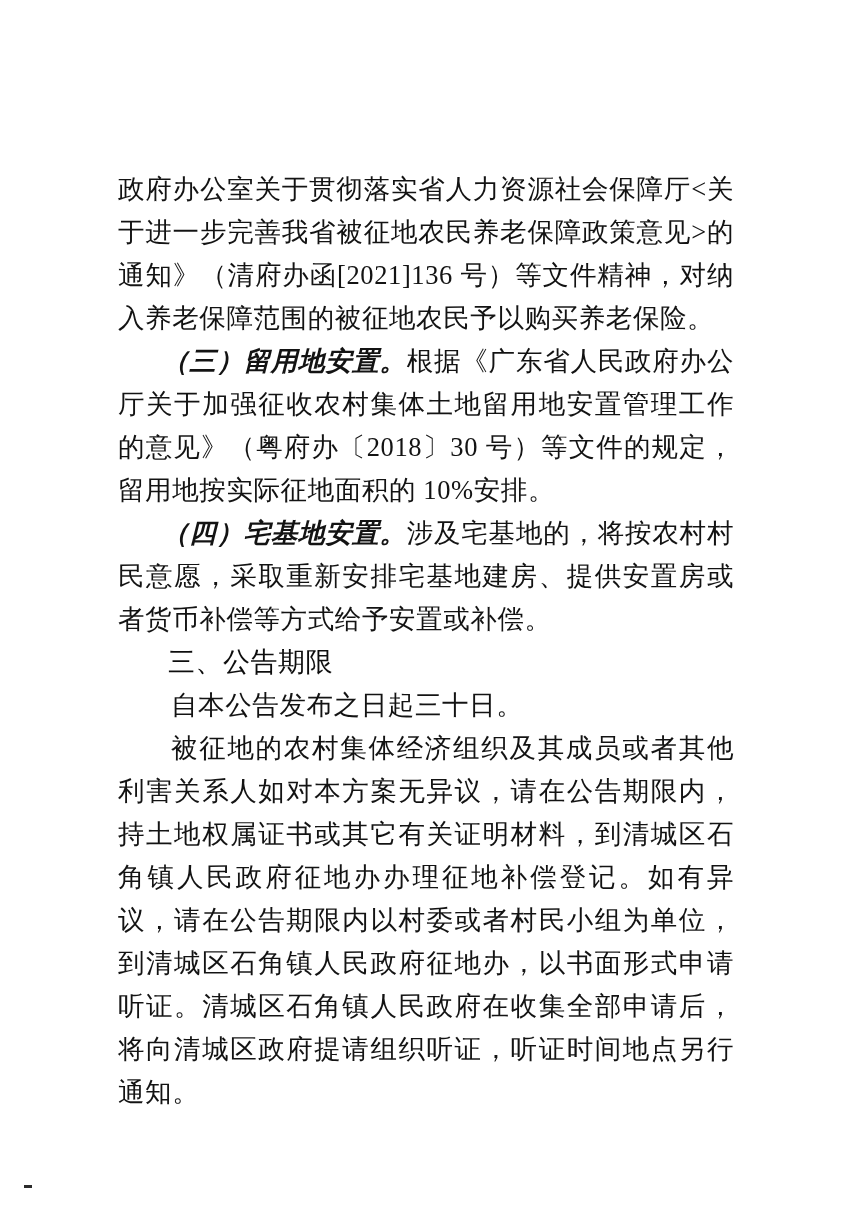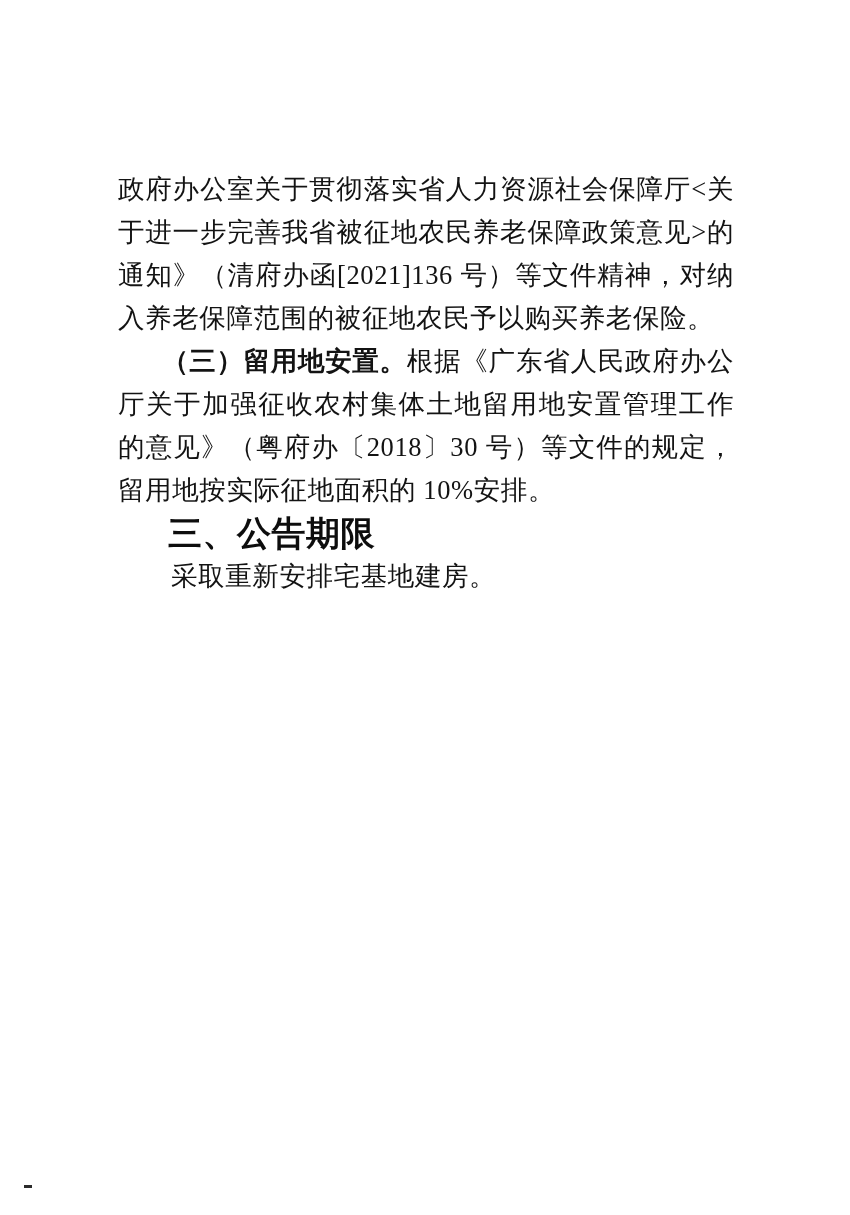--- a/index.html
+++ b/index.html
@@ -64,6 +64,7 @@
     font-weight: bold;
     font-family: "Liberation Sans", "DejaVu Sans", sans-serif;
     letter-spacing: 0.5px;
+    font-style: italic;
   }
 
   .sub-para {

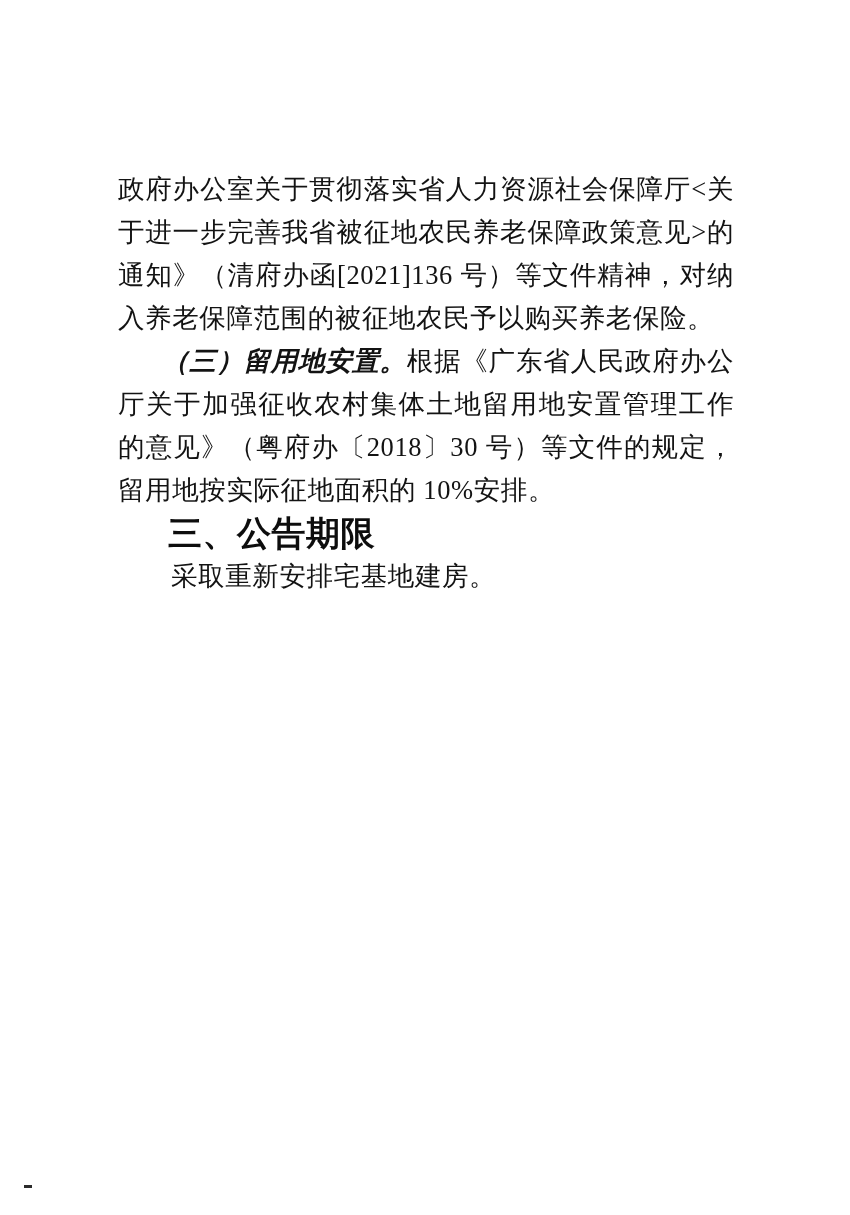--- a/index.html
+++ b/index.html
@@ -92,6 +92,7 @@
 
     <p class="para sub-para"><span class="lead">（三）留用地安置。</span><span>根据《广东省人民政府办公厅关于加强征收农村集体土地留用地安置管理工作的意见》（粤府办〔2018〕30 号）等文件的规定，留用地按实际征地面积的 10%安排。</span></p>
 
+    <p class="para sub-para"><span class="lead">（四）宅基地安置。</span><span>涉及宅基地的，将按农村村民意愿，采取重新安排宅基地建房、提供安置房或者货币补偿等方式给予安置或补偿。</span></p>
 
     <p class="section-heading">三、公告期限</p>
 

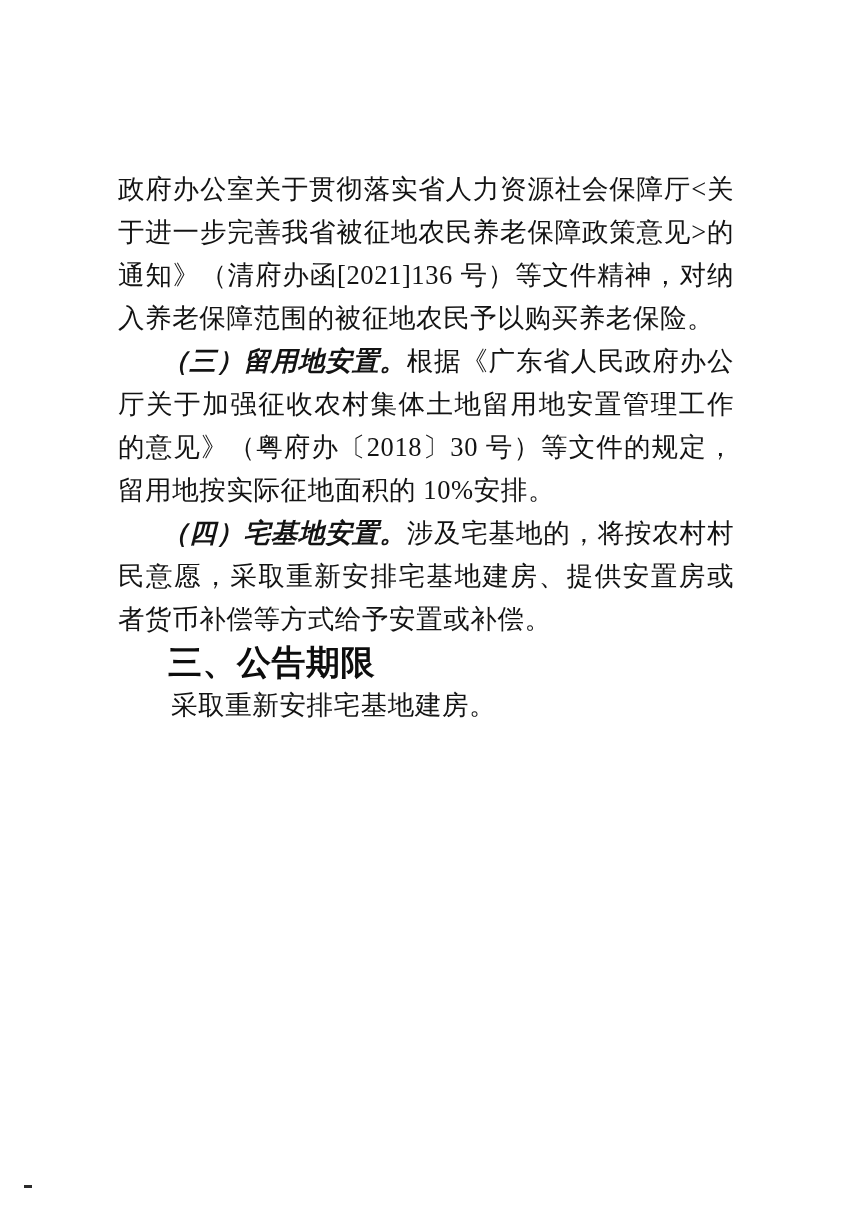--- a/index.html
+++ b/index.html
@@ -50,10 +50,10 @@
   
   .section-heading {
     margin: 0;
-    font-size: 34px;
+    font-size: 27px;
     line-height: 43px;
     text-indent: 50px;
-    font-weight: bold;
+    font-weight: normal;
     letter-spacing: 0.5px;
     font-family: "Liberation Sans", "DejaVu Sans", sans-serif;
     color: #0d0d0d;

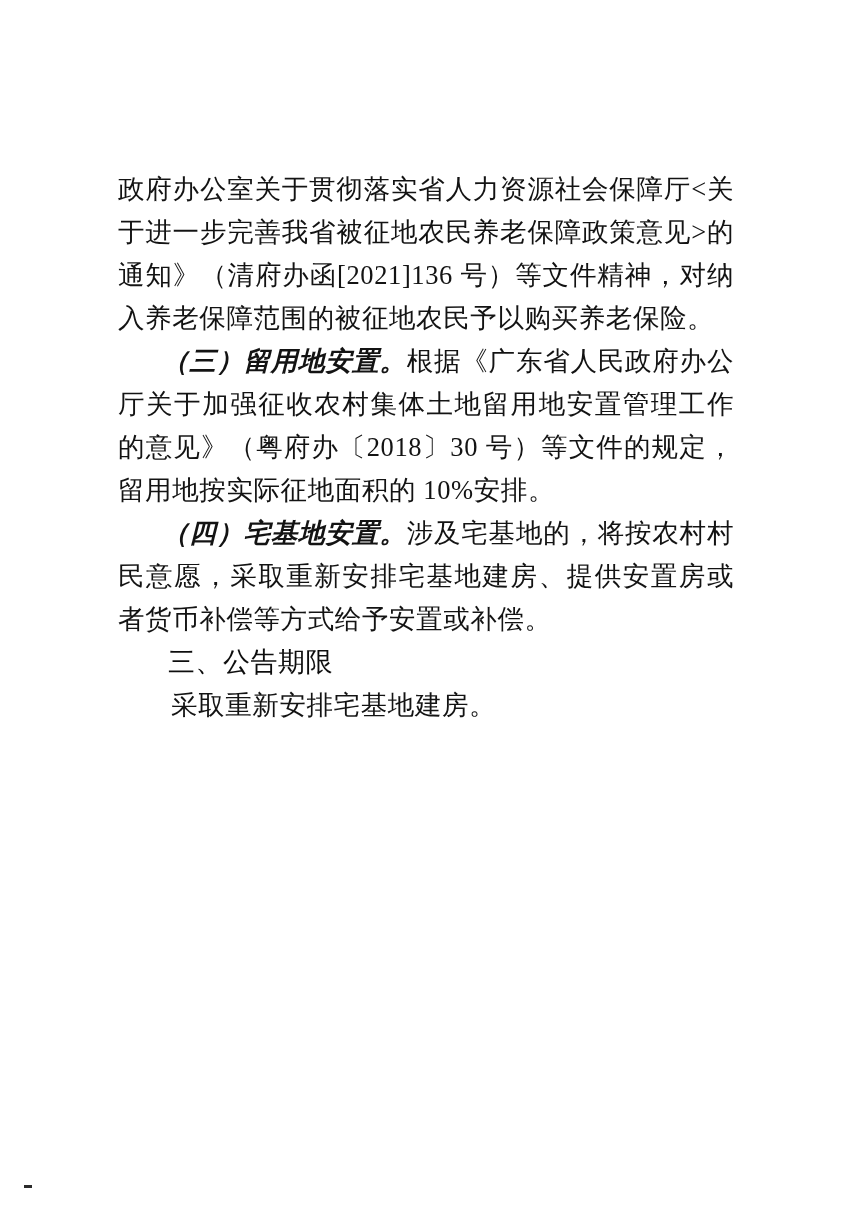--- a/index.html
+++ b/index.html
@@ -96,7 +96,7 @@
 
     <p class="section-heading">三、公告期限</p>
 
-    <p class="para indent">采取重新安排宅基地建房。</p>
+    <p class="para indent">自本公告发布之日起三十日。</p>
 
 
 

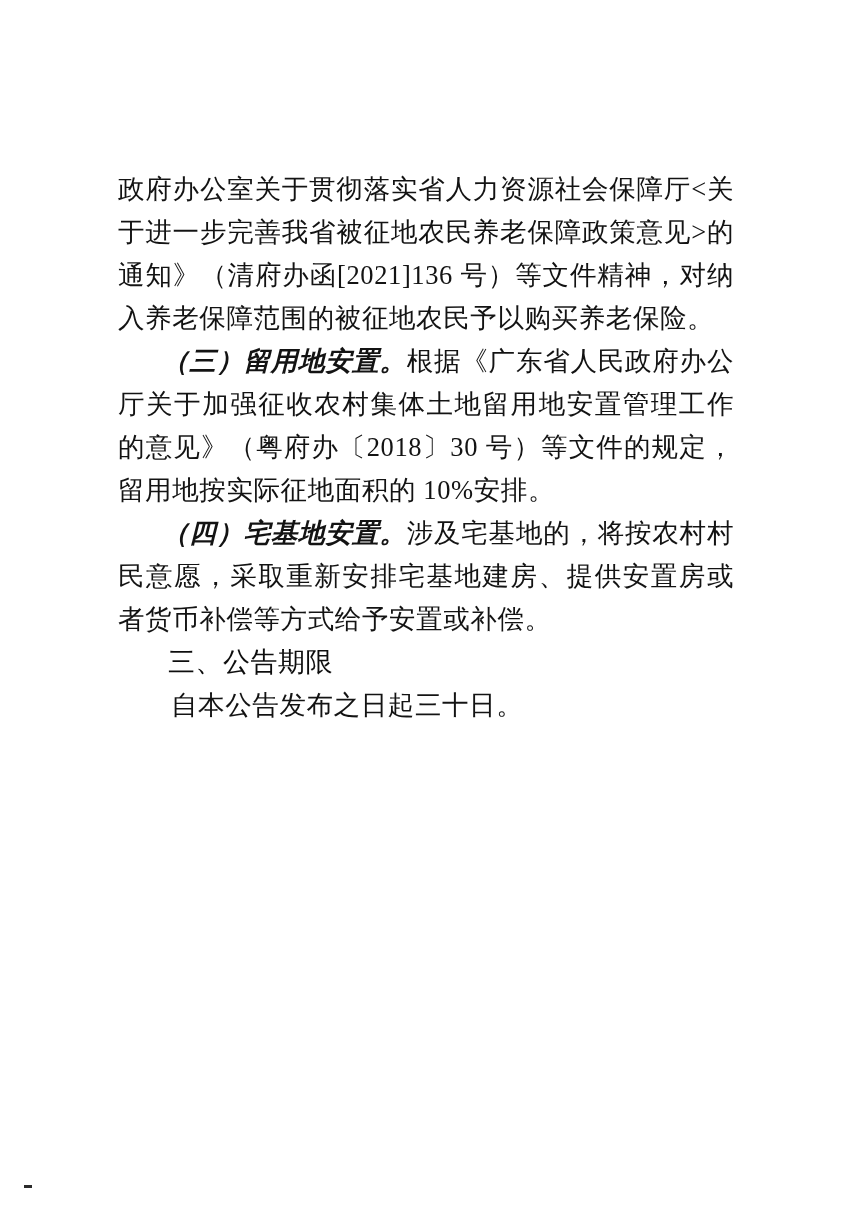--- a/index.html
+++ b/index.html
@@ -99,6 +99,7 @@
     <p class="para indent">自本公告发布之日起三十日。</p>
 
 
+    <p class="para indent">被征地的农村集体经济组织及其成员或者其他利害关系人如对本方案无异议，请在公告期限内，持土地权属证书或其它有关证明材料，到清城区石角镇人民政府征地办办理征地补偿登记。如有异议，请在公告期限内以村委或者村民小组为单位，到清城区石角镇人民政府征地办，以书面形式申请听证。清城区石角镇人民政府在收集全部申请后，将向清城区政府提请组织听证，听证时间地点另行通知。</p>
 
   </div>
 

